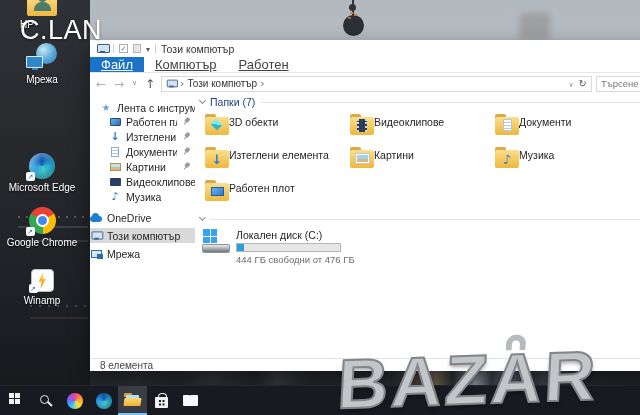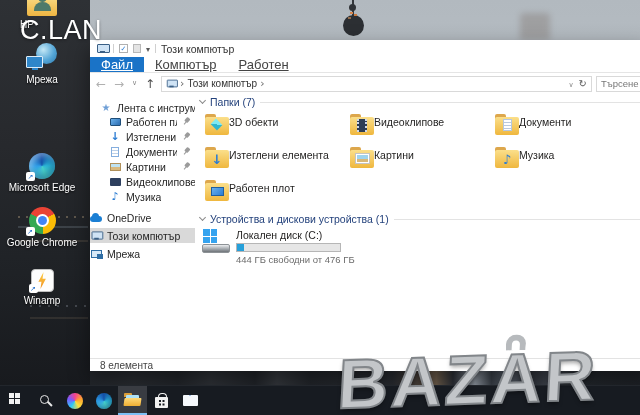--- a/index.html
+++ b/index.html
@@ -452,7 +452,6 @@
 
         <div class="grp-head" style="margin-top:2px">
           <span class="grp-chev"></span>
-          <span class="grp-title">Устройства и дискови устройства (1)</span>
           <span class="grp-line"></span>
         </div>
 

